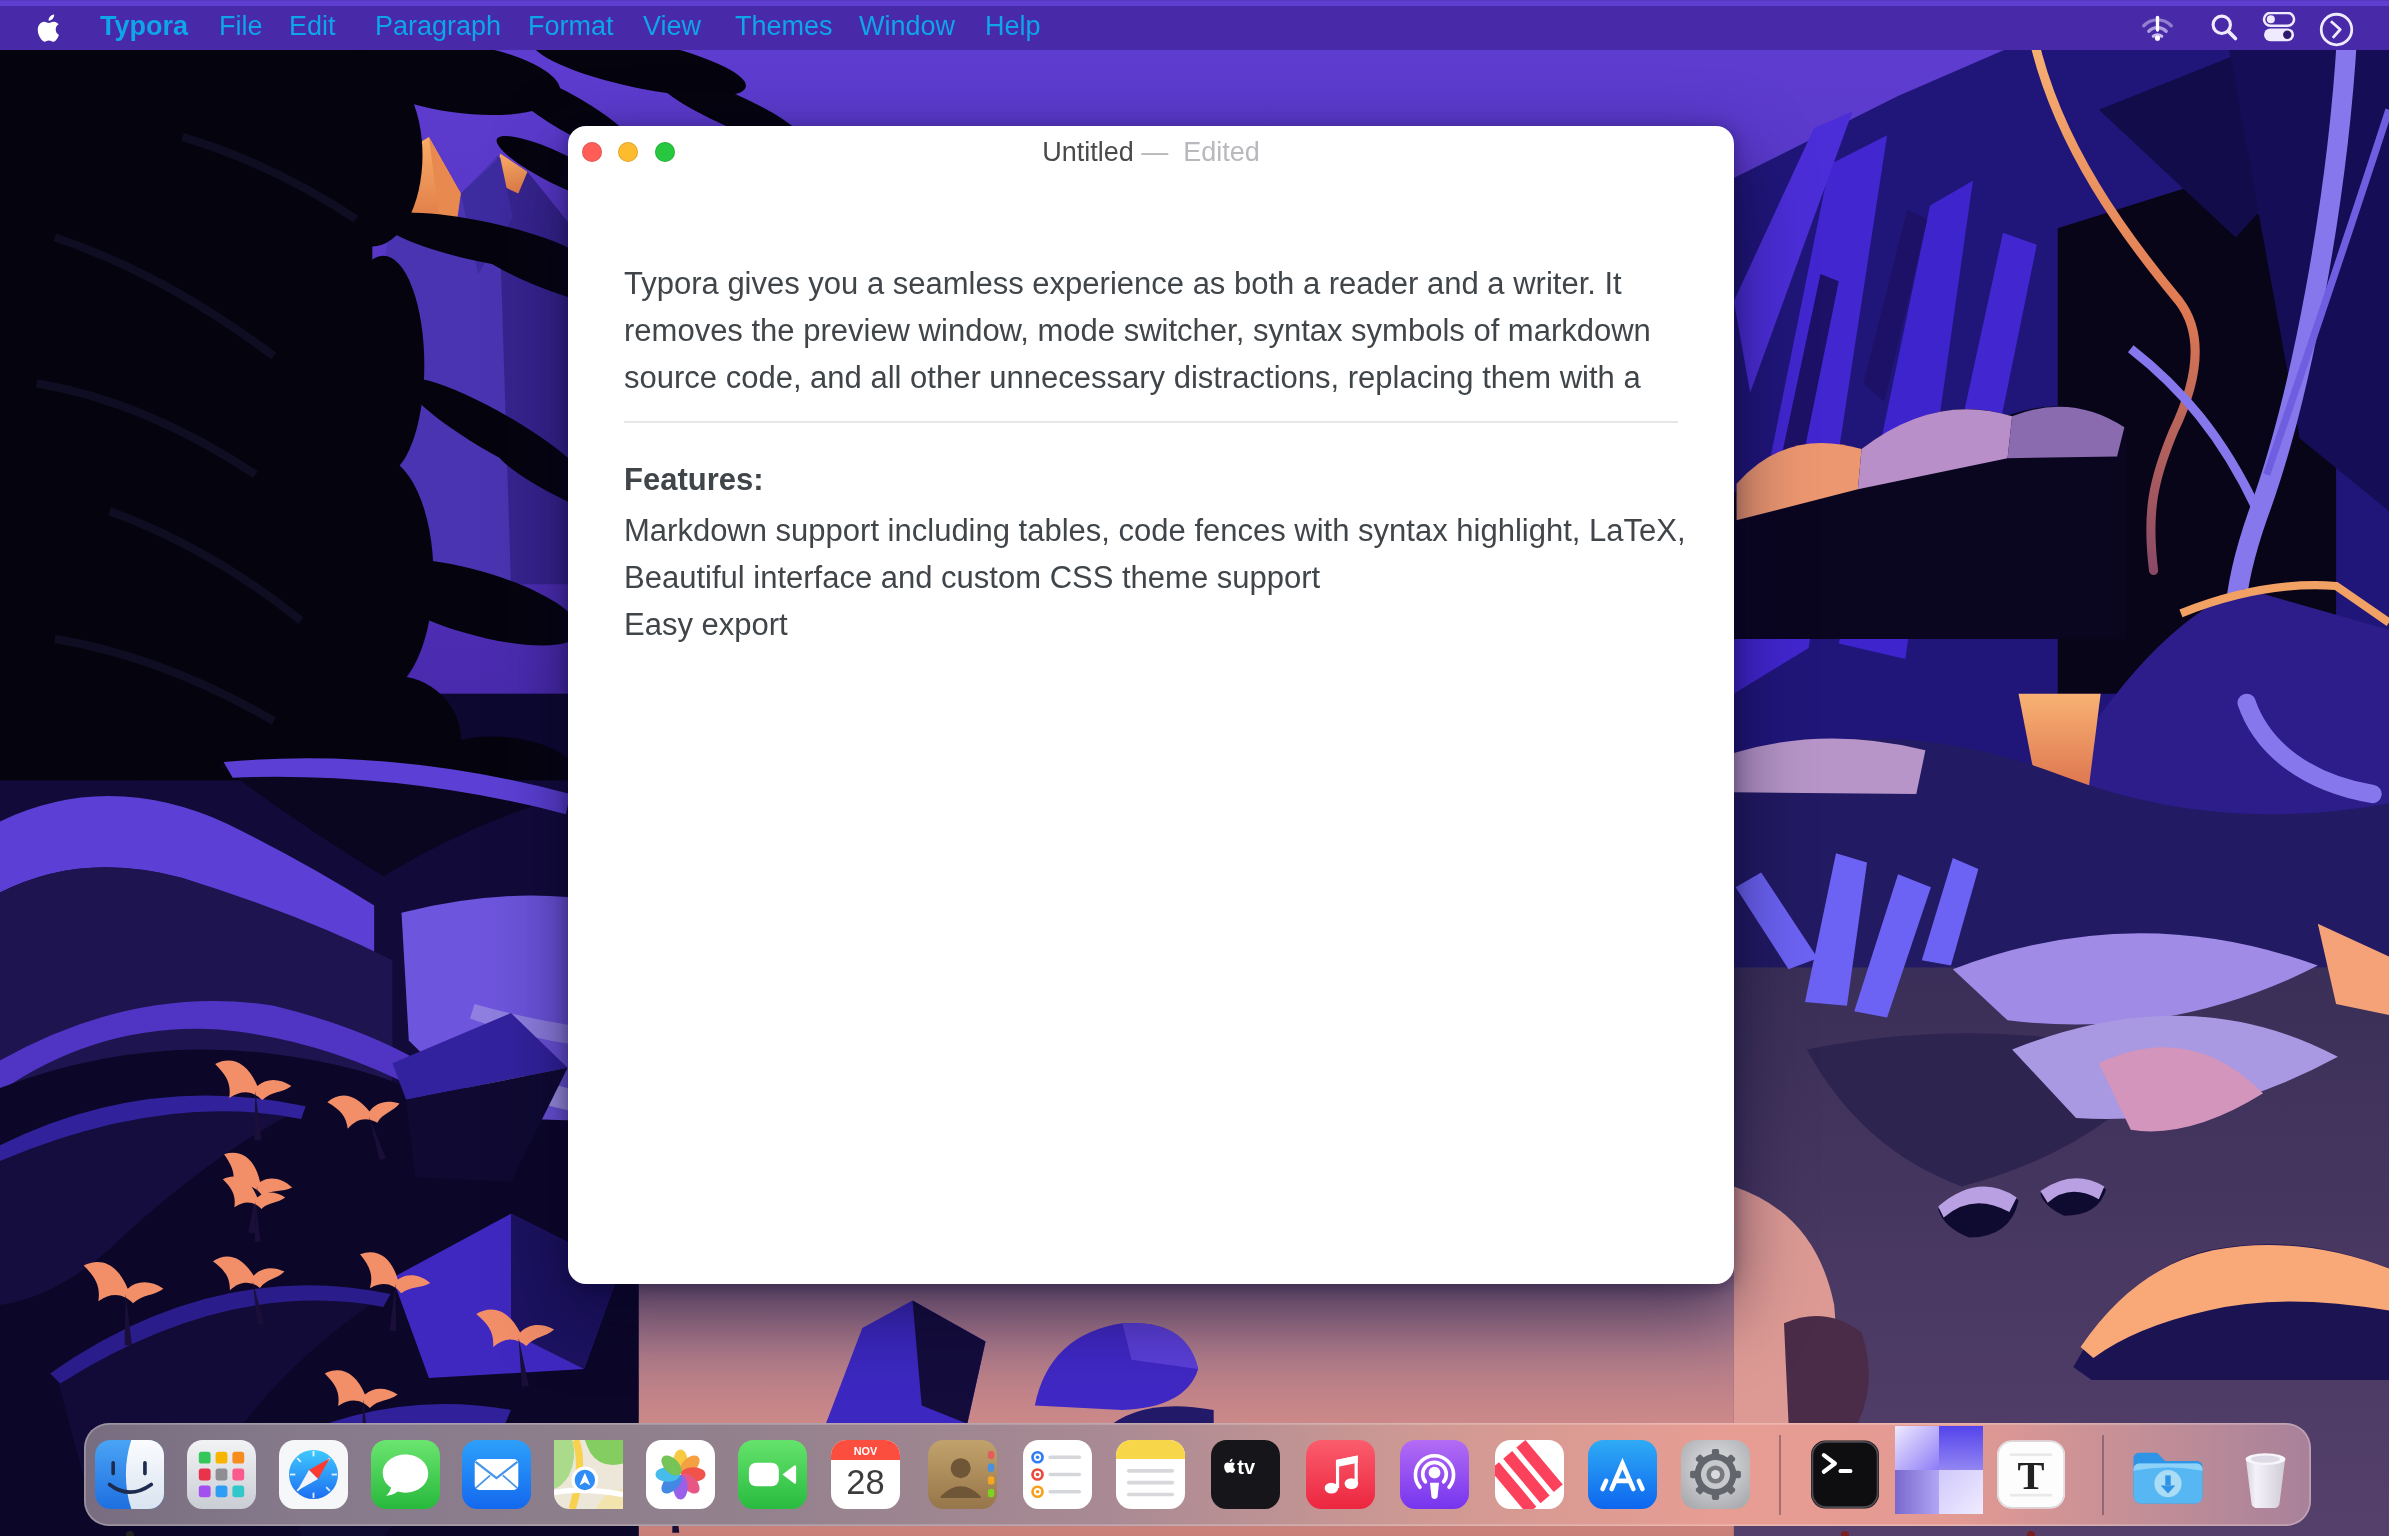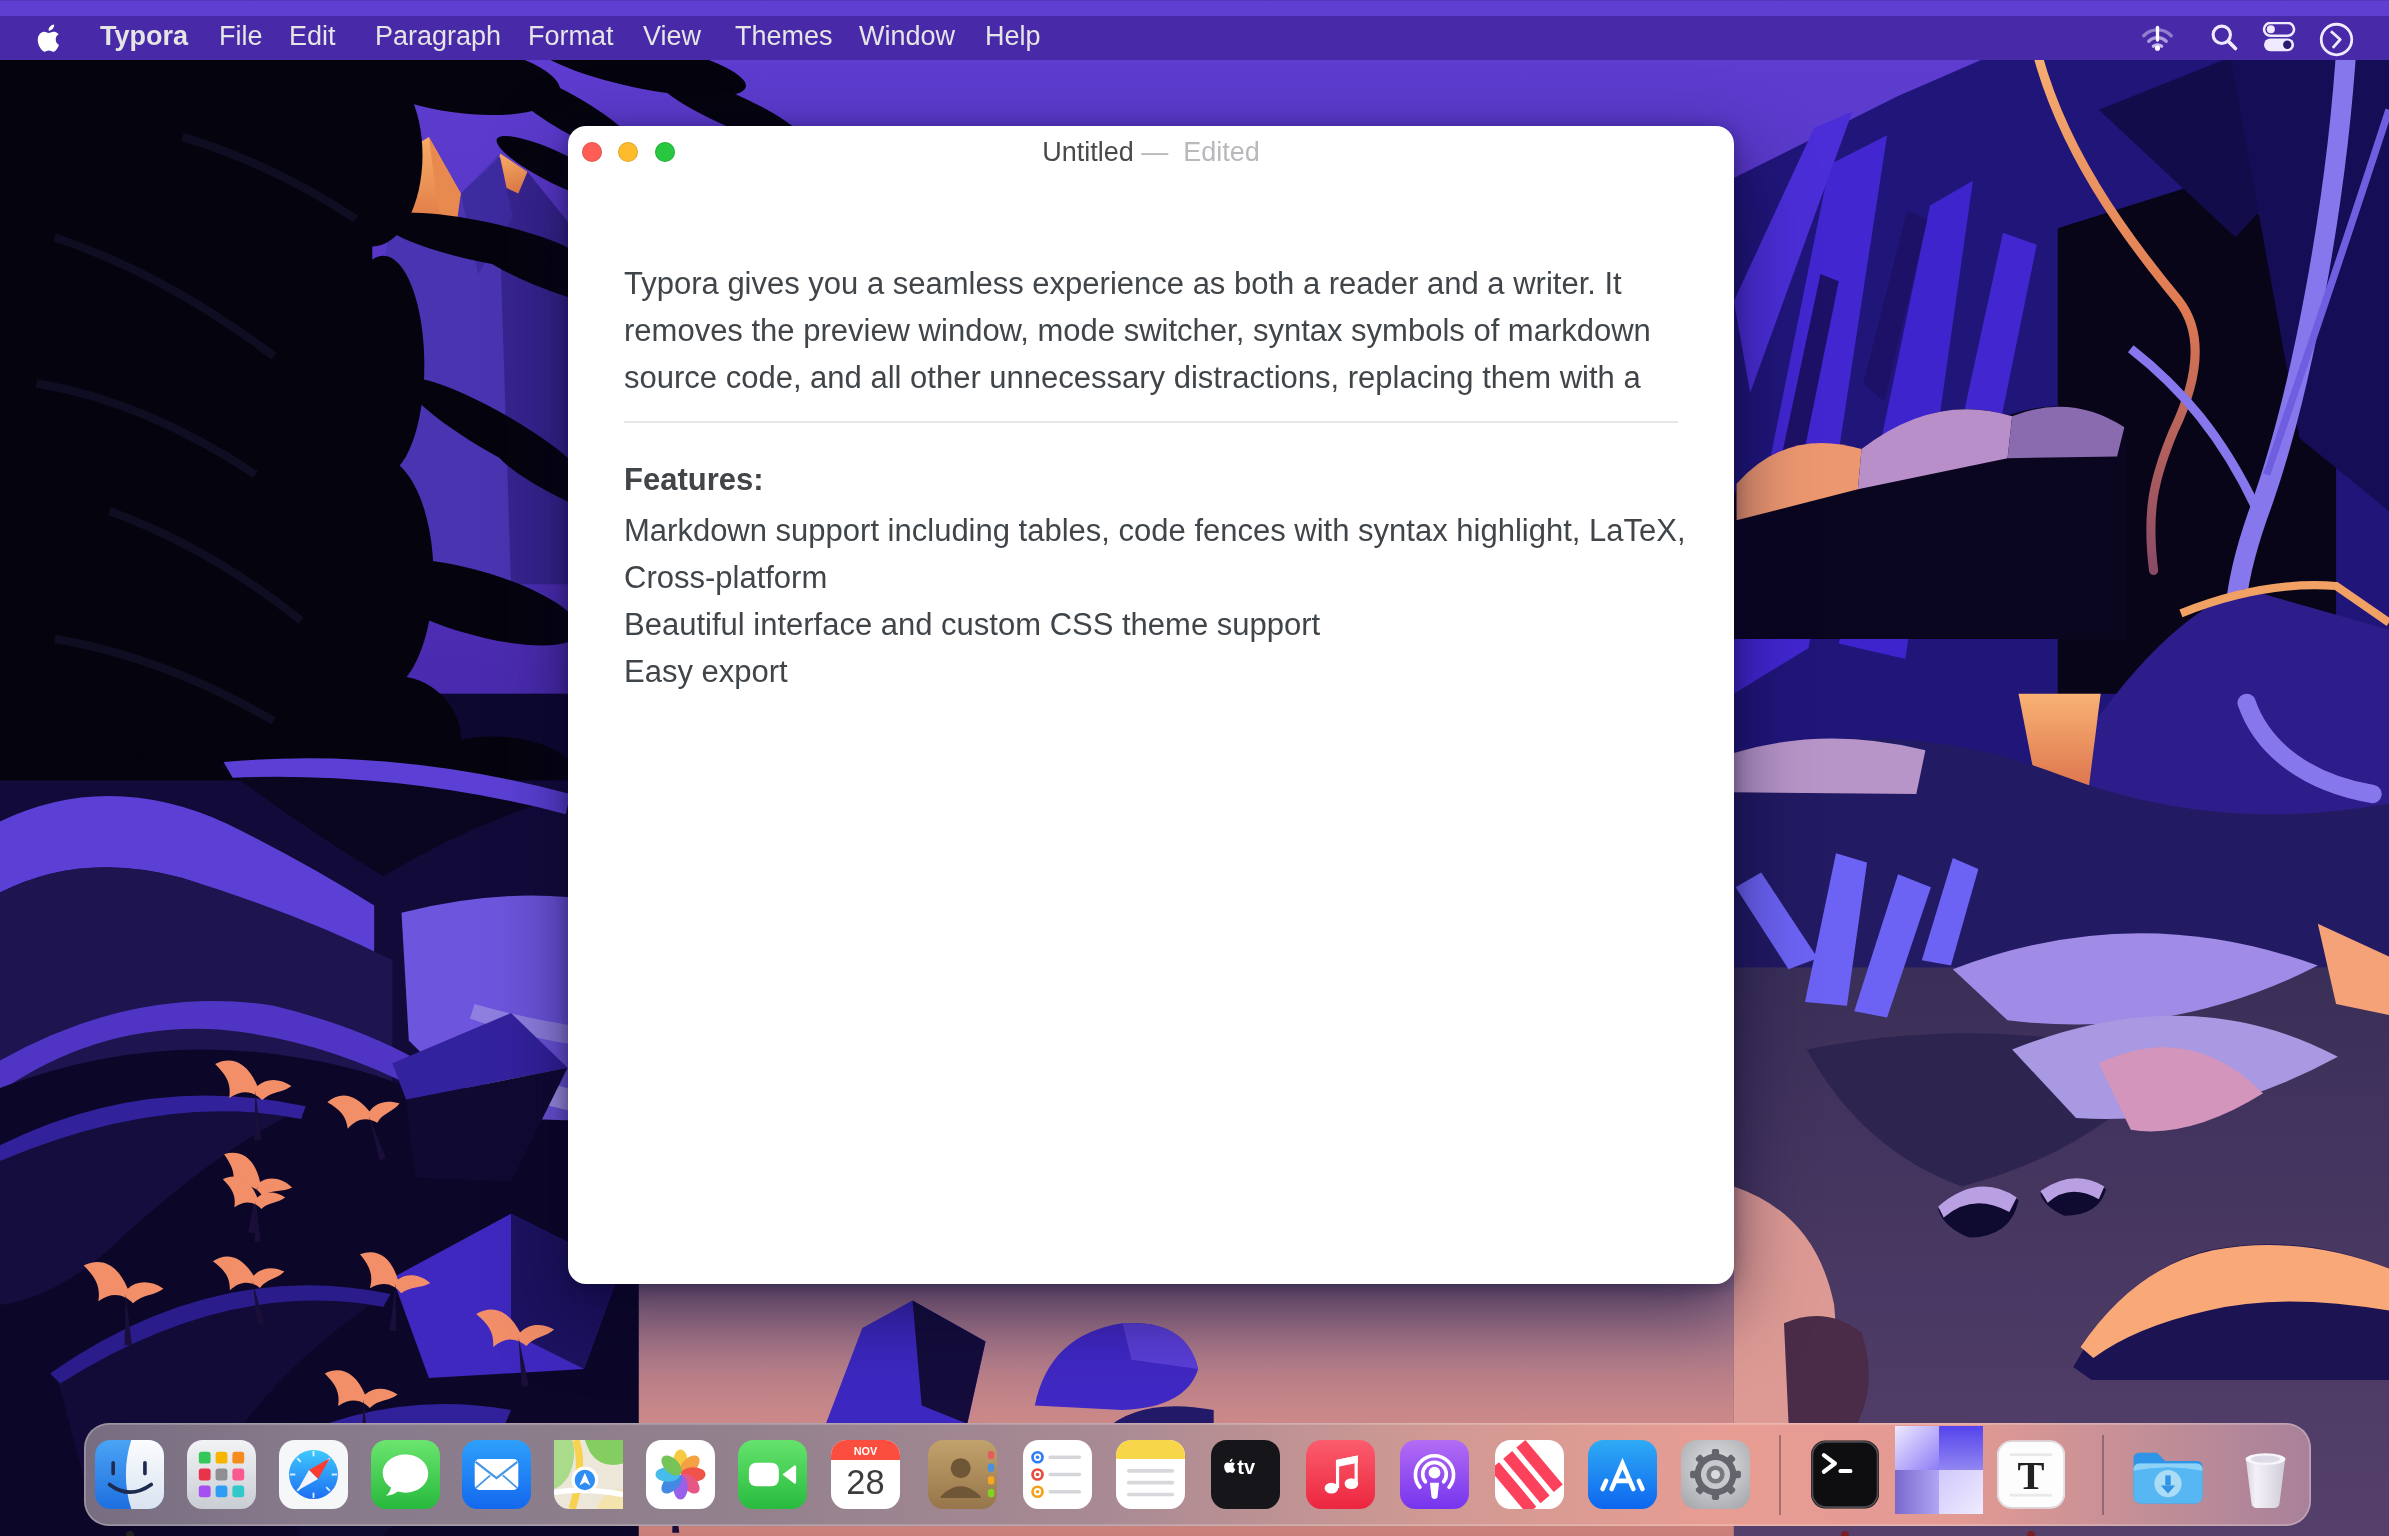--- a/index.html
+++ b/index.html
@@ -7,8 +7,8 @@
   #stage{position:relative;width:2389px;height:1537px;overflow:hidden;}
   #bg{position:absolute;left:0;top:0;}
   
-  #menubar{position:absolute;left:0;top:16px;width:2389px;height:44px;background:#4829a8;
-    color:#e5e5e5;font-size:27px;}
+  #menubar{position:absolute;left:0;top:6px;width:2389px;height:44px;background:#4829a8;
+    color:#0ea5e9;font-size:27px;}
   #menubar .mi{position:absolute;top:4.6px;}
   
   #win{position:absolute;left:568px;top:126px;width:1166px;height:1158px;background:#ffffff;

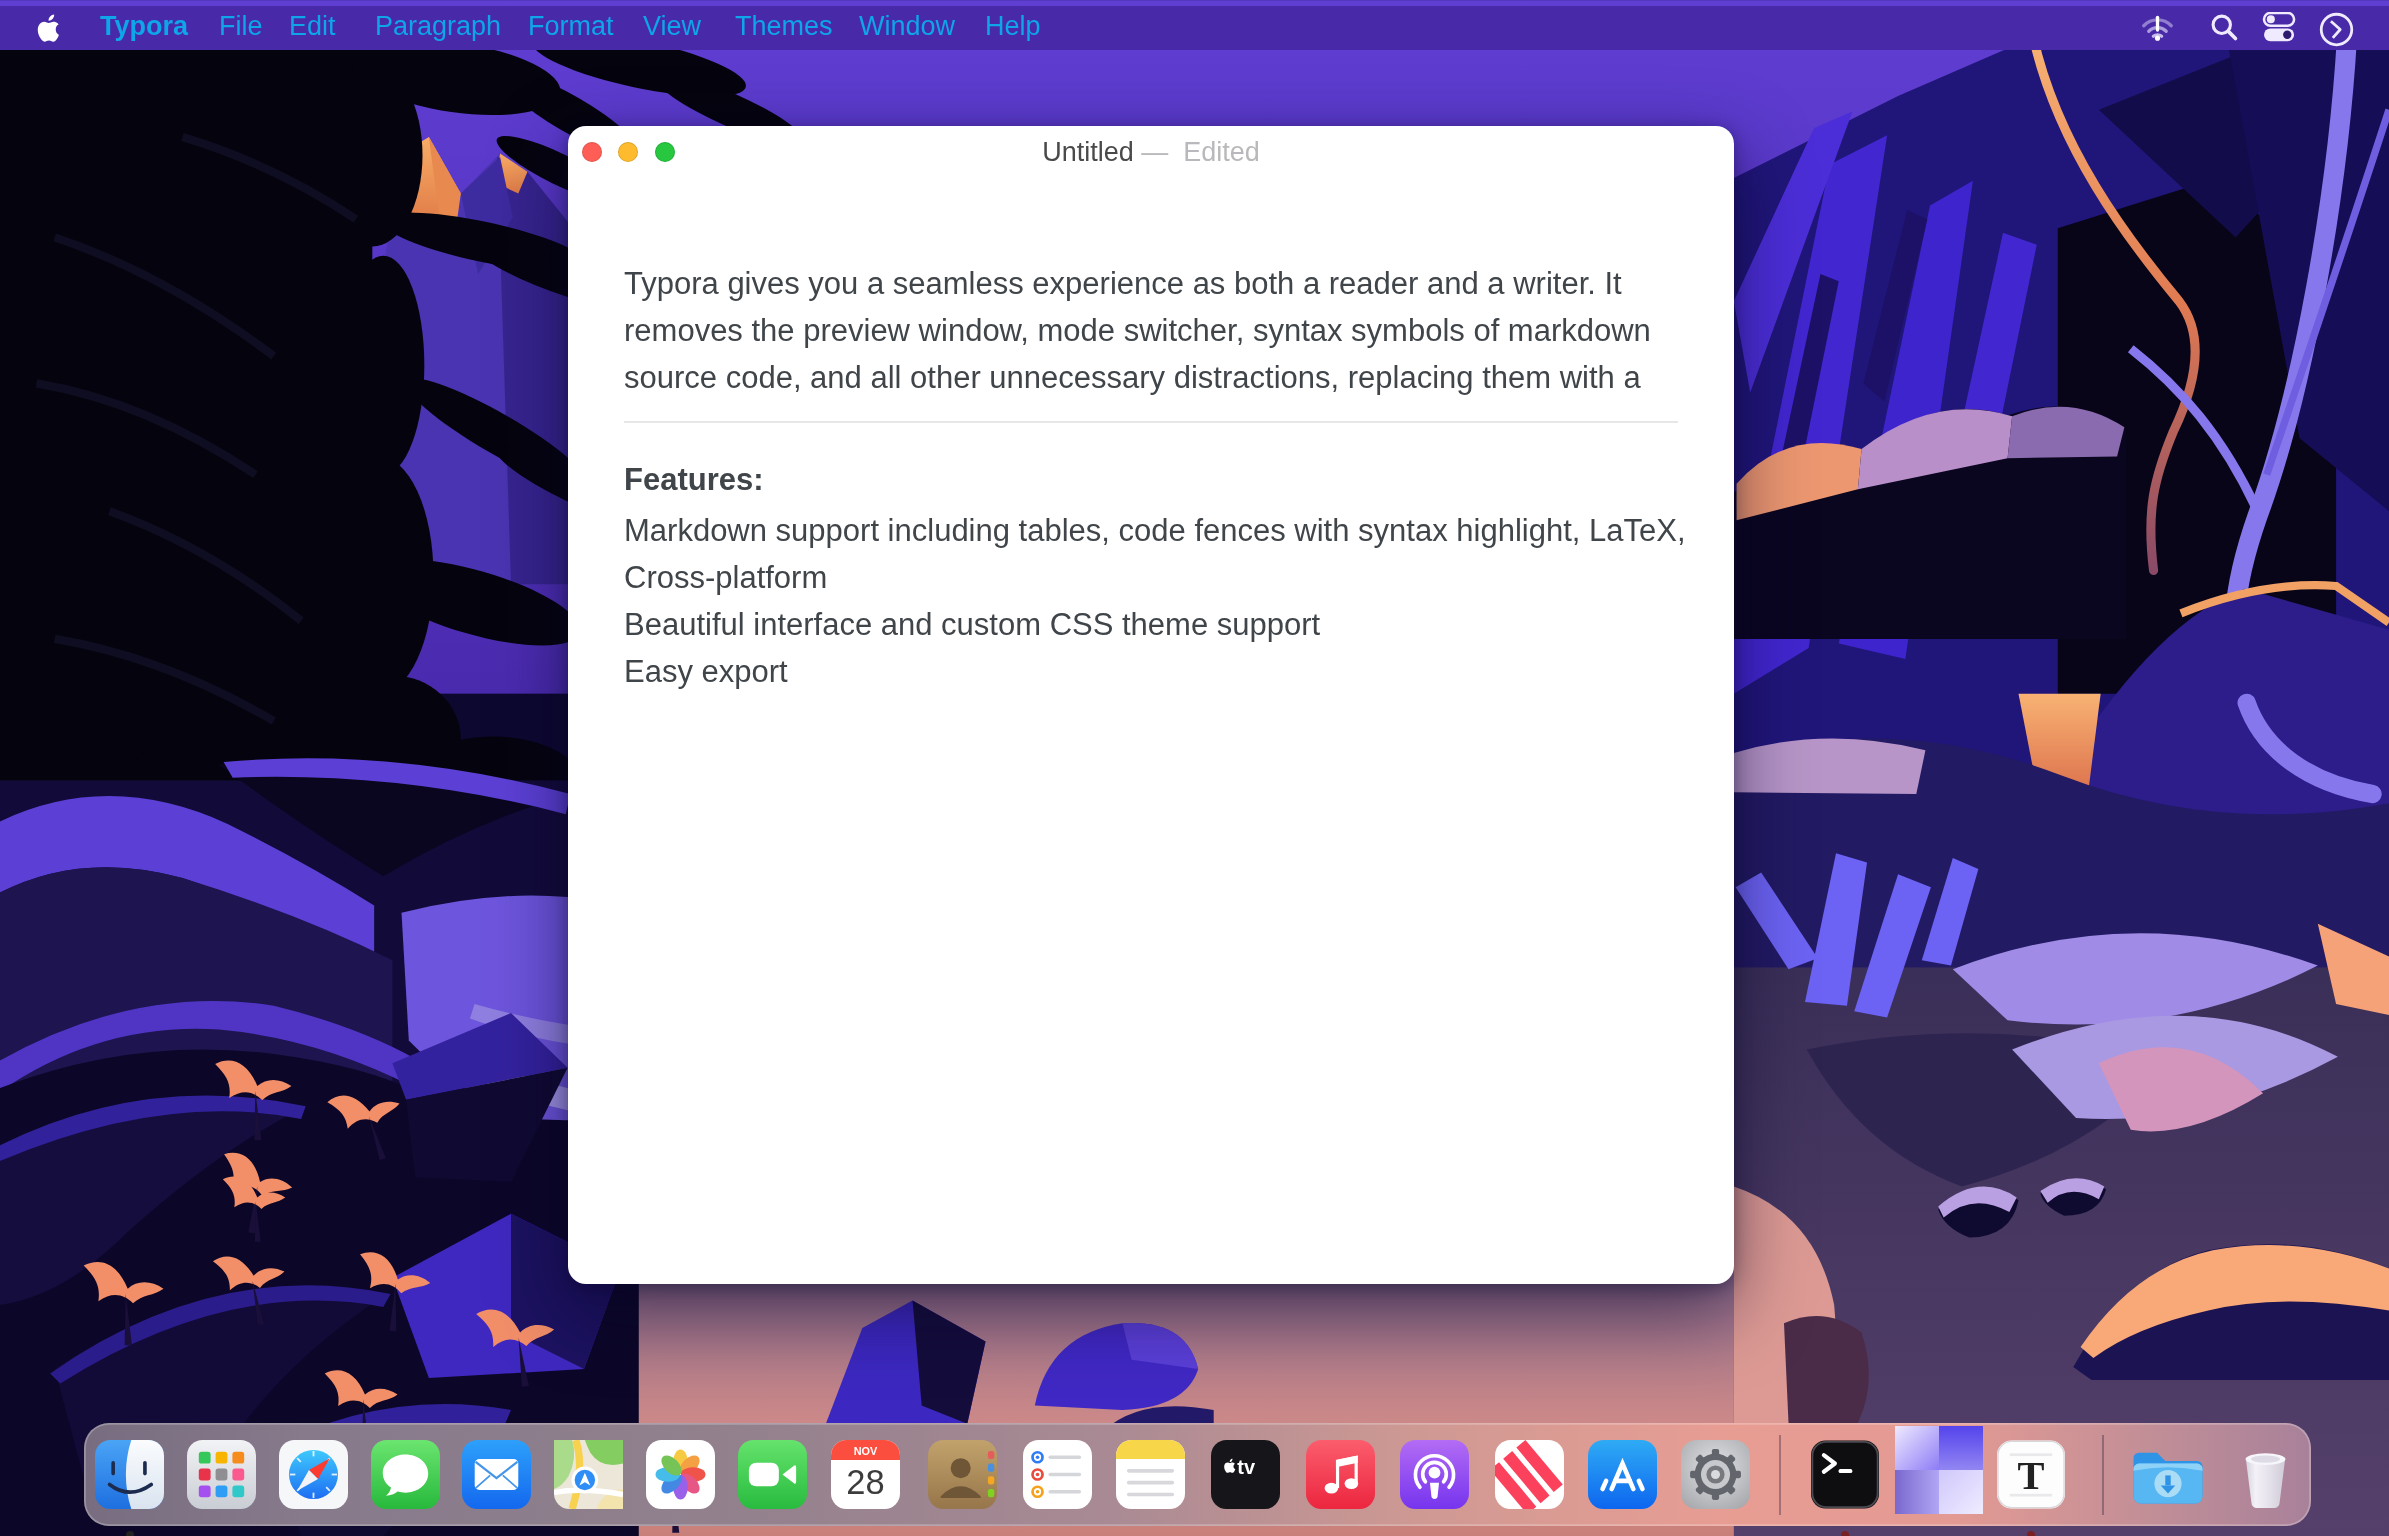--- a/index.html
+++ b/index.html
@@ -279,7 +279,6 @@
   <div class="hr" style="margin-top:20px"></div>
   <div style="margin-top:33px"><b>Features:</b></div>
   <div style="line-height:47px;margin-top:4px">Markdown support including tables, code fences with syntax highlight, LaTeX,</div>
-  <div style="line-height:47px">Cross-platform</div>
   <div style="line-height:47px">Beautiful interface and custom CSS theme support</div>
   <div style="line-height:47px">Easy export</div>
 </div>

